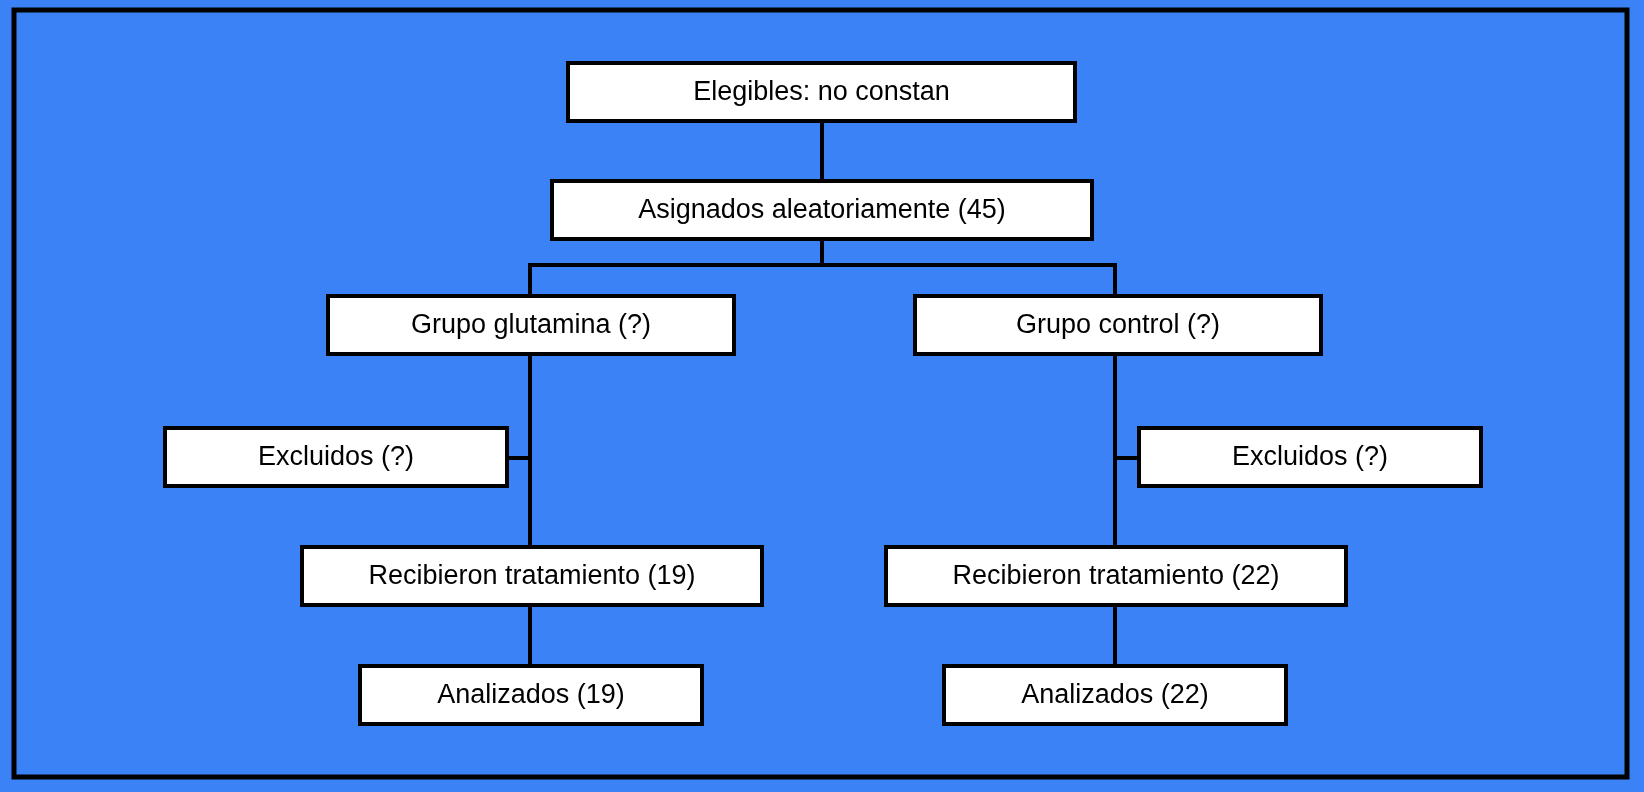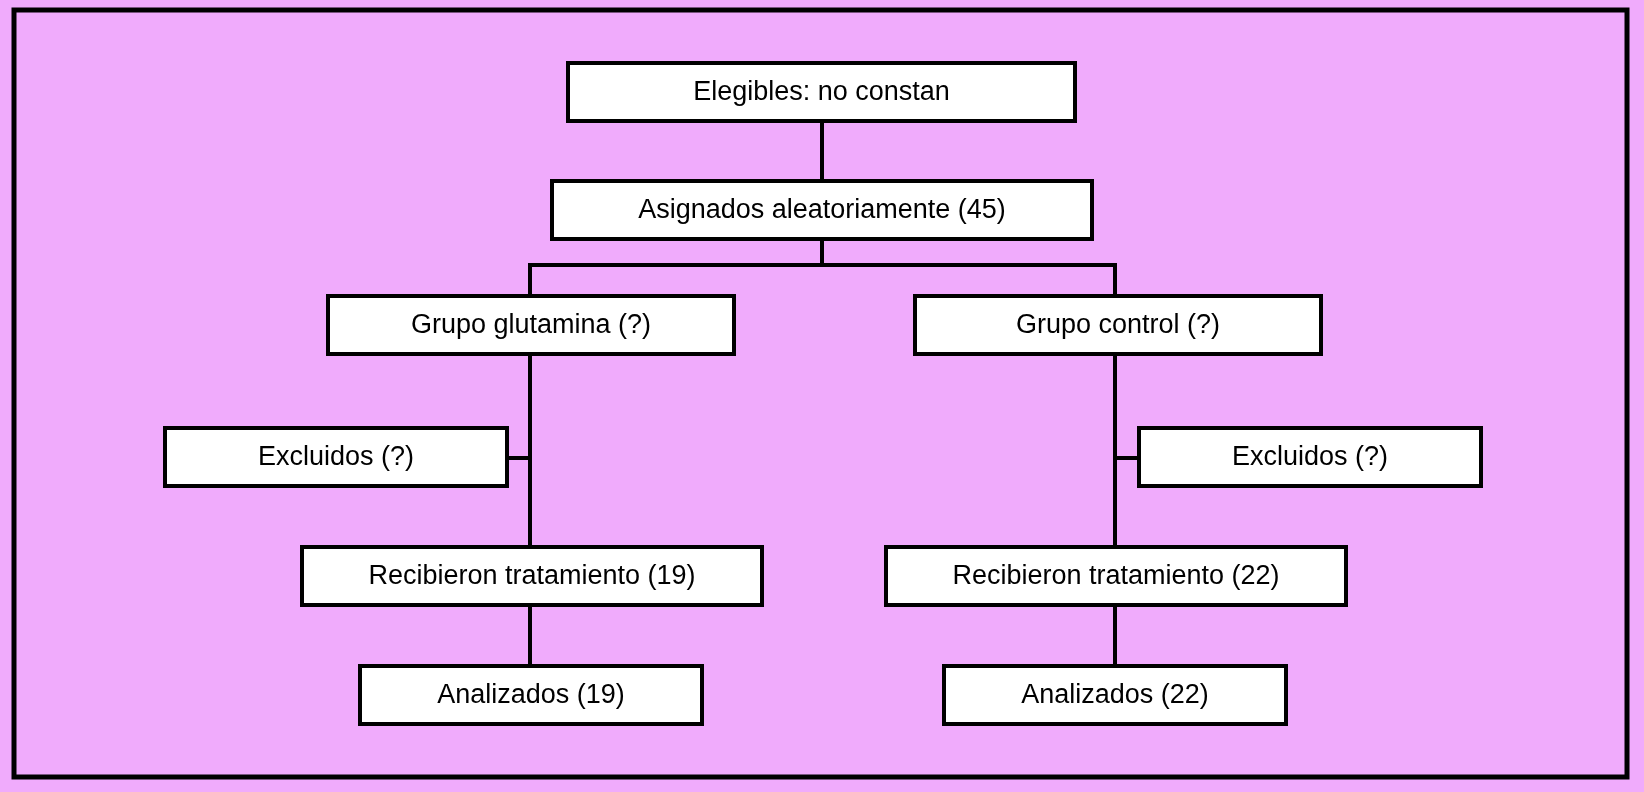--- a/index.html
+++ b/index.html
@@ -11,7 +11,7 @@
     position: relative;
     width: 1644px;
     height: 792px;
-    background: #f0abfc;
+    background: #3b82f6;
     font-family: "Liberation Sans", sans-serif;
   }
   #flow-svg {

